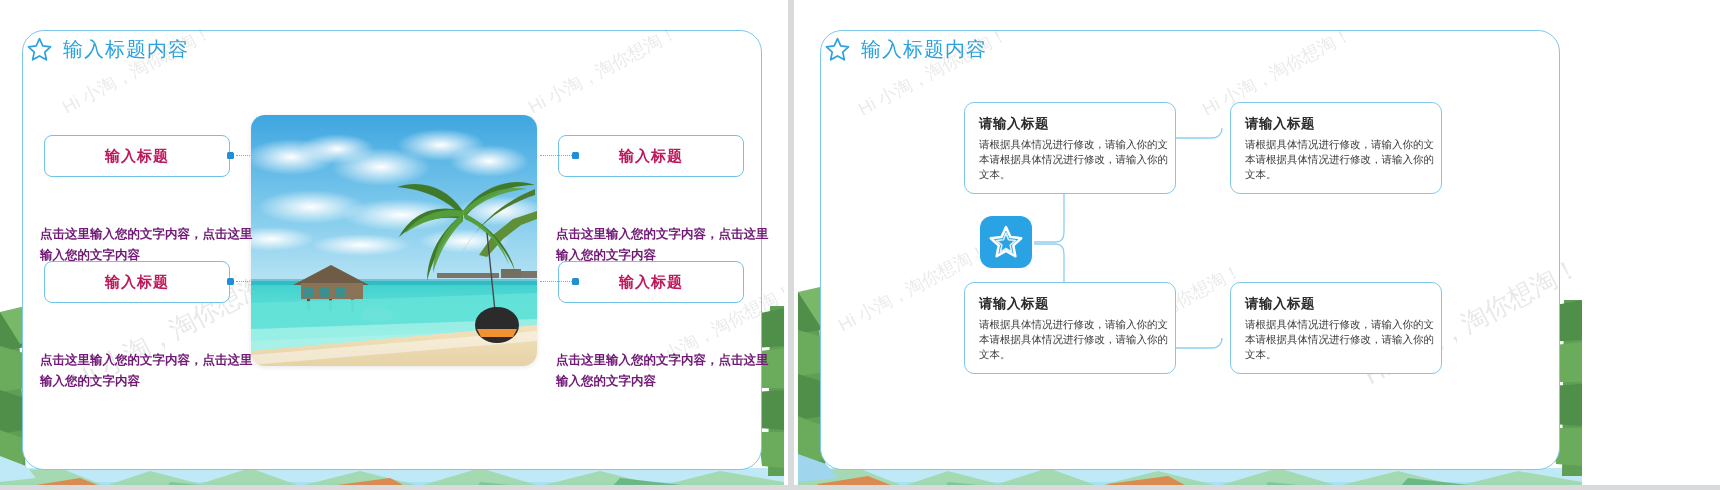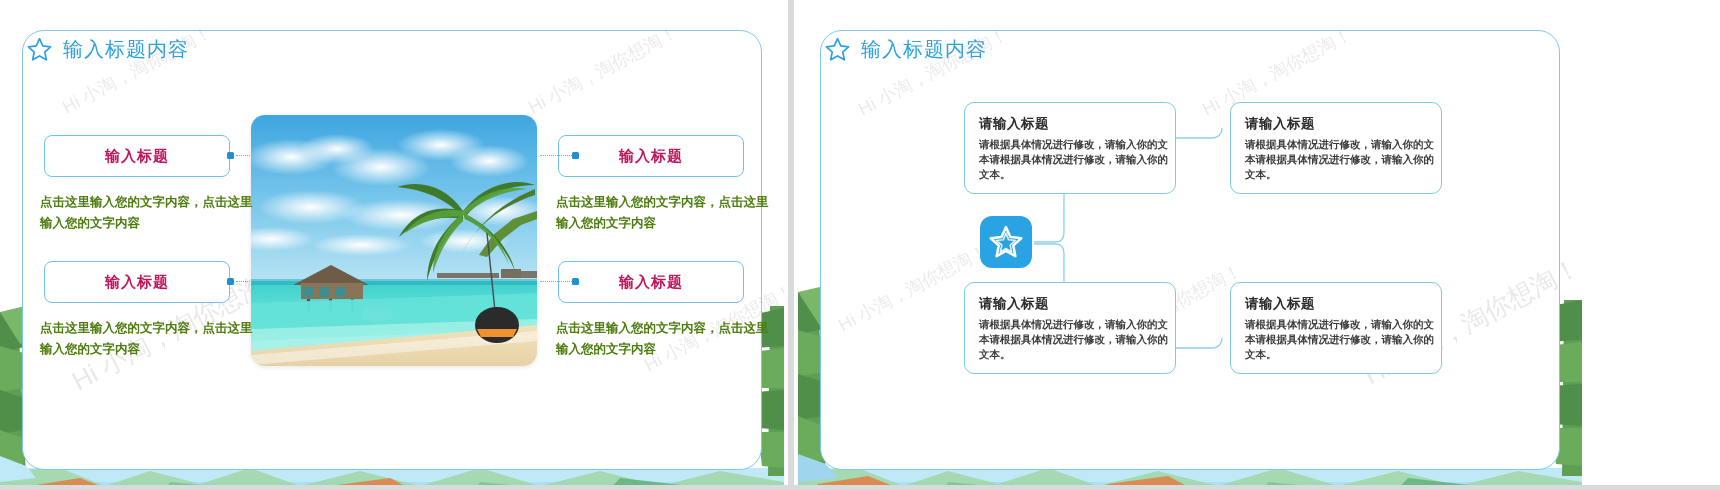--- a/index.html
+++ b/index.html
@@ -161,7 +161,7 @@
     letter-spacing: 0.5px; margin-bottom: 4px;
   }
   .rbox .rd {
-    font-size: 10.5px; line-height: 15px; color: #3b3b3b; font-weight: 700;
+    font-size: 10.5px; line-height: 15px; color: #3b3b3b; font-weight: 400;
   }
   .rbox.b1 { left: 166px; top: 86px; }
   .rbox.b2 { left: 432px; top: 86px; }

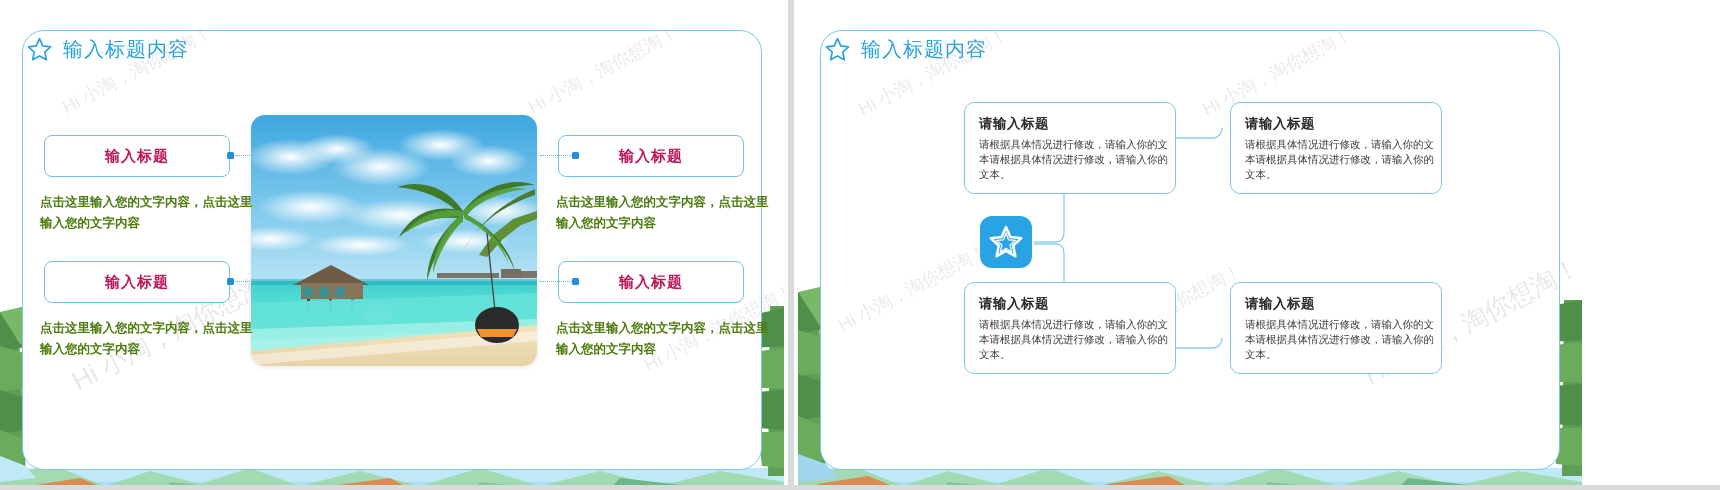--- a/index.html
+++ b/index.html
@@ -95,8 +95,9 @@
     width: 214px;
     font-size: 12.5px;
     line-height: 21px;
-    color: #4d7c0f;
+    color: #701a75;
     font-weight: 700;
+    margin-top: 32px;
   }
   .ldesc.d1 { left: 40px;  top: 176px; }
   .ldesc.d2 { left: 40px;  top: 302px; }

